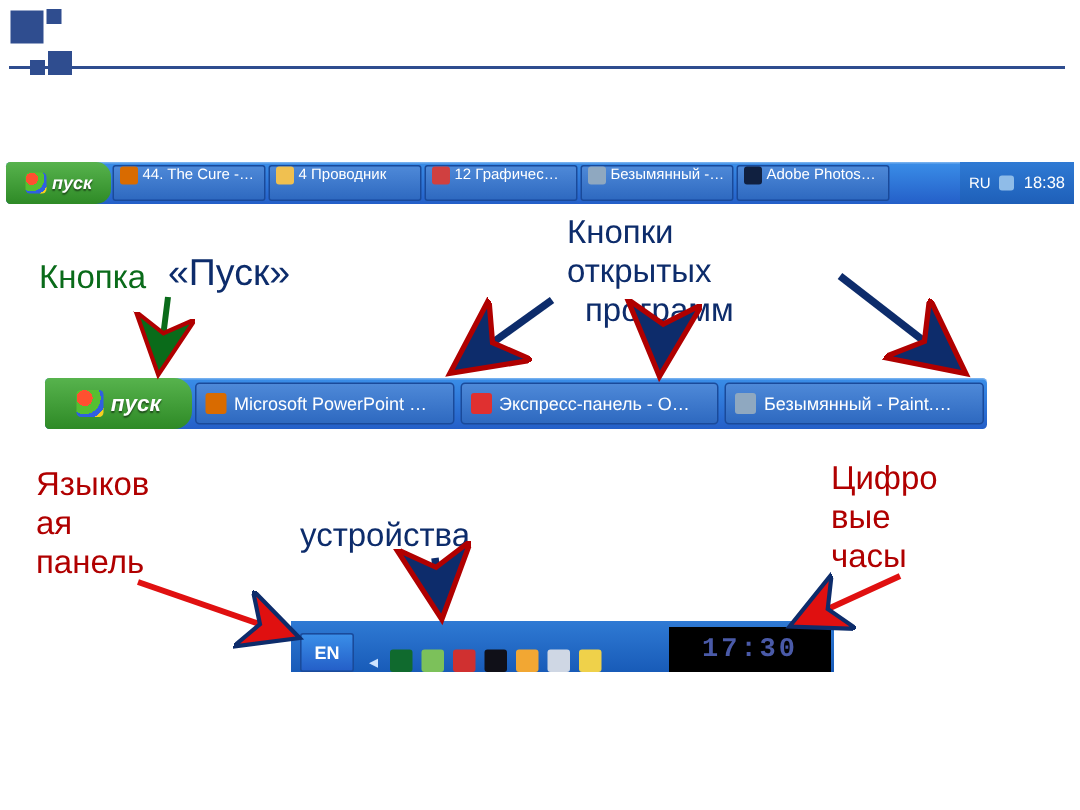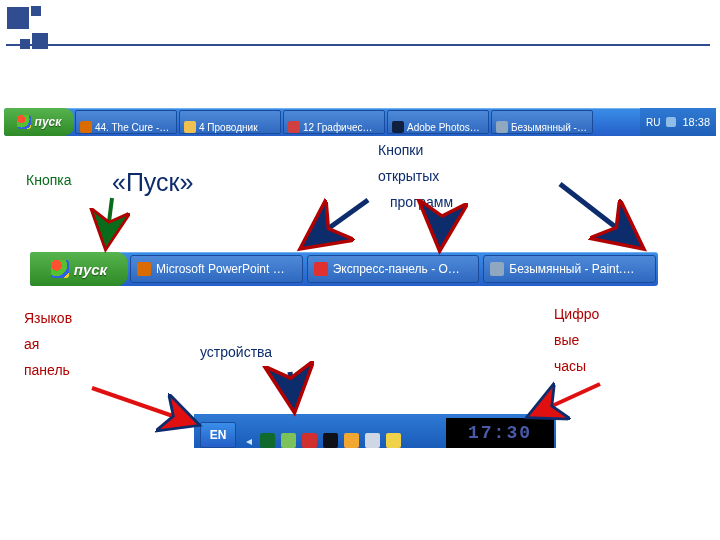--- a/index.html
+++ b/index.html
@@ -10,7 +10,7 @@
   
   .tb{position:absolute;left:4px;top:108px;width:712px;height:28px;background:linear-gradient(#3a8ee8,#245fc8);border-radius:3px;display:flex;align-items:center;font-size:10px;color:#fff;font-family:Tahoma,Arial,sans-serif;box-shadow:inset 0 1px 0 rgba(255,255,255,.3)}
   .tb .start{background:linear-gradient(#57b34d,#2e8a26);height:28px;width:70px;border-radius:3px 10px 10px 3px;display:flex;align-items:center;justify-content:center;font-weight:bold;font-style:italic;font-size:12px;text-shadow:0 1px 1px rgba(0,0,0,.5)}
-  .tb .task{height:22px;margin:0 1px;background:linear-gradient(#4e89d8,#2e69c0);border:1px solid #1a4a9a;border-radius:2px;display:flex;align-items:flex-end;padding:0 4px;min-width:0}
+  .tb .task{height:22px;margin:0 1px;background:linear-gradient(#4e89d8,#2e69c0);border:1px solid #1a4a9a;border-radius:2px;display:flex;align-items:flex-start;padding:0 4px;min-width:0}
   .tb .task .ti{width:12px;height:12px;background:#ffb030;border-radius:2px;margin-right:3px;flex:0 0 auto}
   .tb .tray{margin-left:auto;height:28px;background:linear-gradient(#2f7ad4,#1e5fb8);display:flex;align-items:center;padding:0 6px}
   

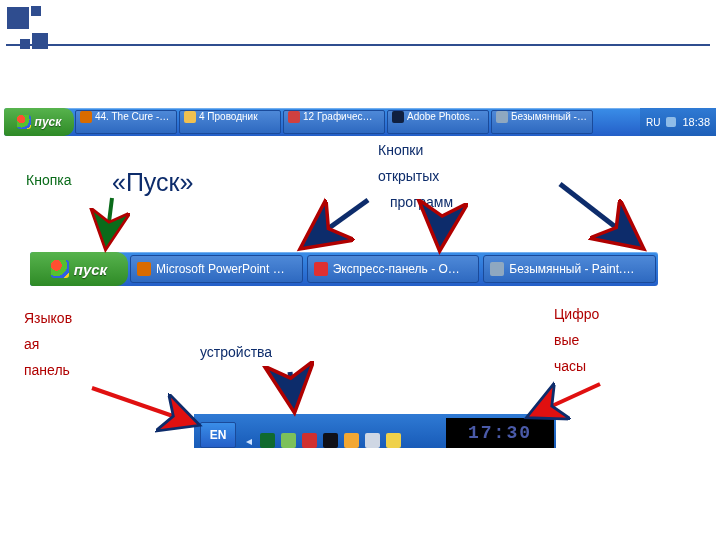--- a/index.html
+++ b/index.html
@@ -60,12 +60,12 @@
         <span>12 Графичес…</span>
       </div>
     <div class="task" style="width:92px">
+        <span class="ti" style="background:#8fa8c0"></span>
+        <span>Безымянный -…</span>
+      </div>
+    <div class="task" style="width:92px">
         <span class="ti" style="background:#102040"></span>
         <span>Adobe Photos…</span>
-      </div>
-    <div class="task" style="width:92px">
-        <span class="ti" style="background:#8fa8c0"></span>
-        <span>Безымянный -…</span>
       </div>
     <div class="tray">
       <span style="font-size:10px;margin-right:6px">RU</span>

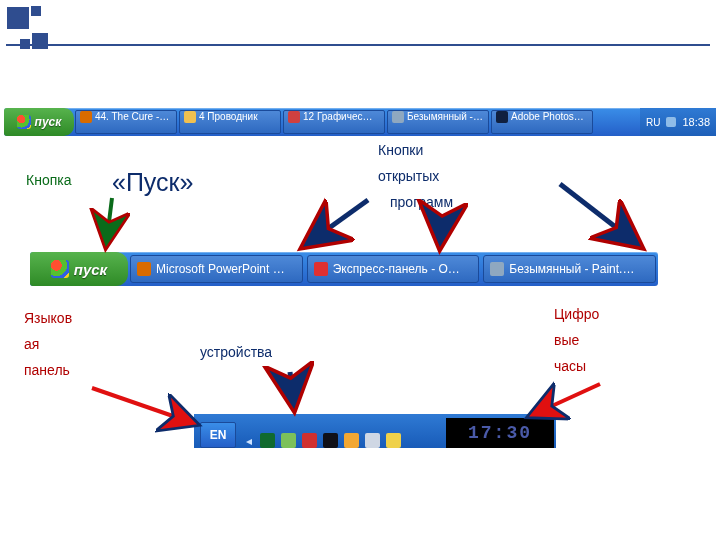--- a/index.html
+++ b/index.html
@@ -14,7 +14,7 @@
   .tb .task .ti{width:12px;height:12px;background:#ffb030;border-radius:2px;margin-right:3px;flex:0 0 auto}
   .tb .tray{margin-left:auto;height:28px;background:linear-gradient(#2f7ad4,#1e5fb8);display:flex;align-items:center;padding:0 6px}
   
-  .lbl{position:absolute;font-size:14px;line-height:1.15}
+  .lbl{position:absolute;font-size:22px;line-height:1.15}
   .dark{color:#0d2c6b}
   .green{color:#0a6b1a}
   .red{color:#b00000}

